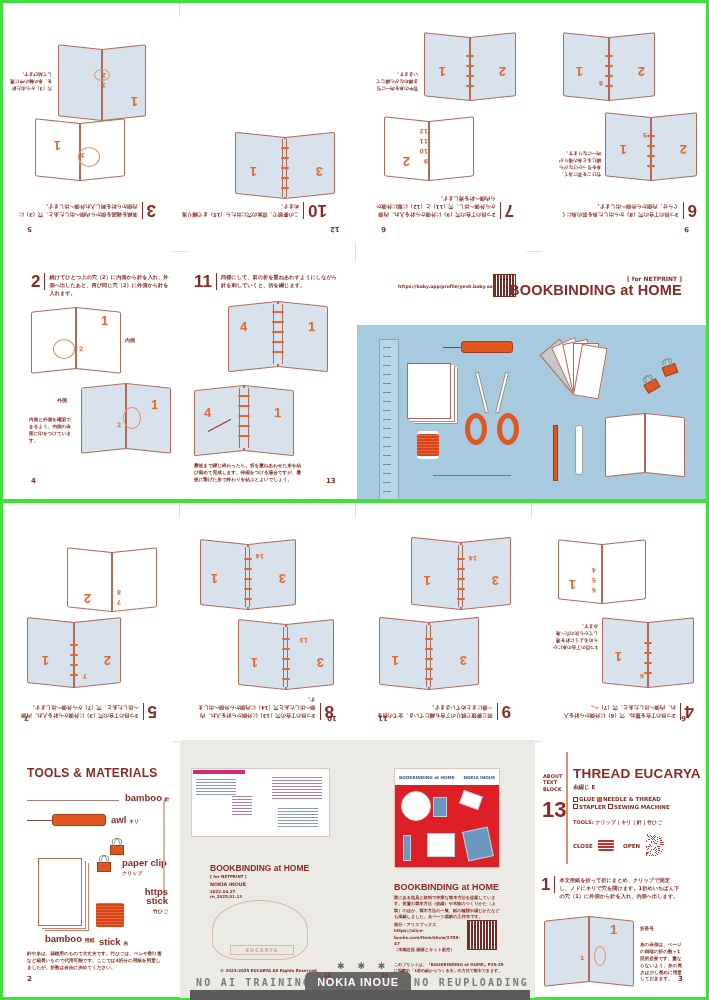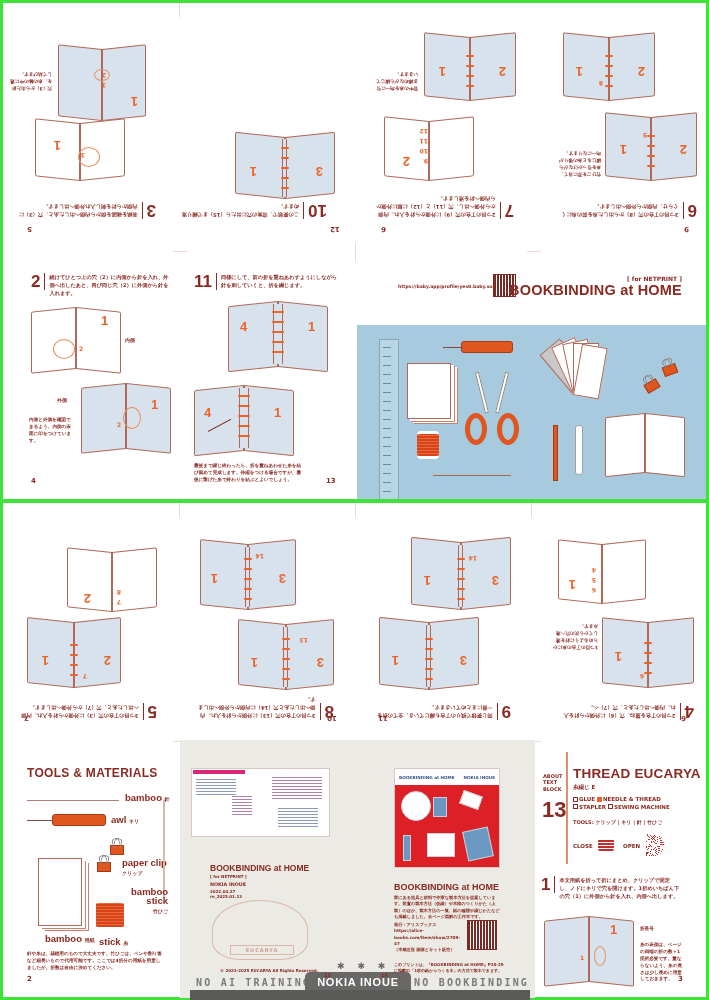--- a/index.html
+++ b/index.html
@@ -454,7 +454,7 @@
   <div class="clip" style="left:97px;top:862px;"></div>
   <div class="tm-label" style="left:122px;top:858px;"><span>paper clip</span><br><small>クリップ</small></div>
   <div style="position:absolute;left:163px;top:800px;width:2px;height:98px;background:#d8b8a8;"></div>
-  <div class="tm-label" style="left:128px;top:887px;text-align:right;width:40px;"><span>bamboo stick</span><br><small>竹ひご</small></div>
+  <div class="tm-label" style="left:128px;top:887px;text-align:right;width:40px;"><span>https stick</span><br><small>竹ひご</small></div>
   <div class="paperstack" style="left:38px;top:858px;width:44px;height:68px;"></div>
   <div class="tm-label" style="left:45px;top:934px;"><span>bamboo</span> <small>用紙</small></div>
   <div class="spool" style="left:96px;top:900px;width:28px;height:30px;"></div>

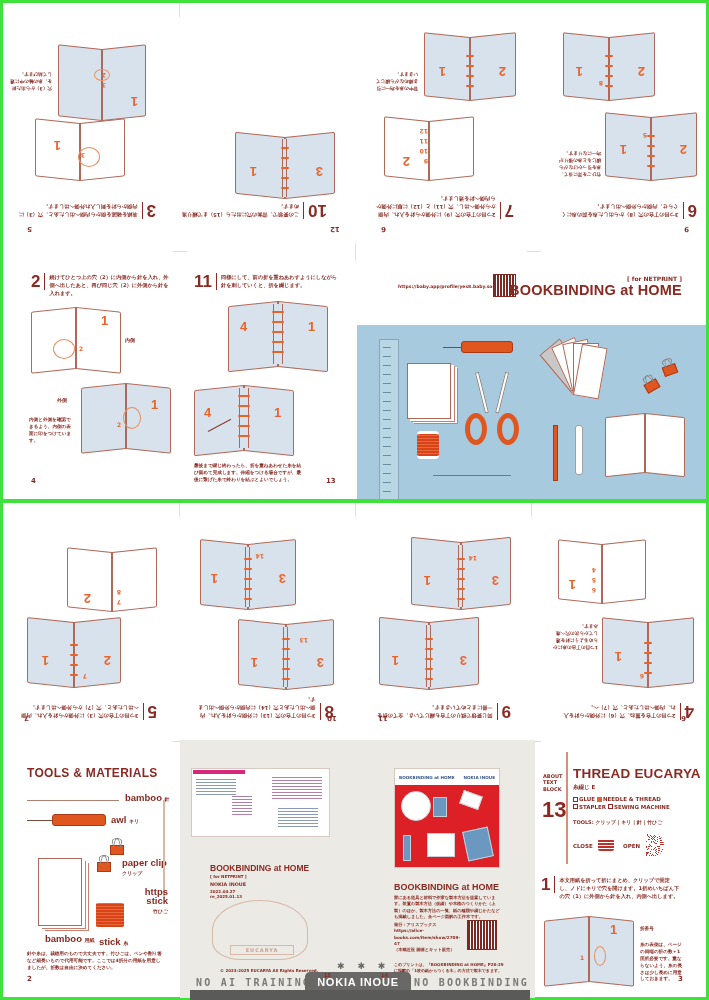--- a/index.html
+++ b/index.html
@@ -507,7 +507,7 @@
 <div class="banner-stars">✱ ✱ ✱</div>
 <div class="banner-left">NO AI TRAINING</div>
 <div class="banner-tab">NOKIA INOUE</div>
-<div class="banner-right">NO BOOKBINDING</div>
+<div class="banner-right">NO REUPLOADING</div>
 <span style="position:absolute;left:324px;top:972px;font-size:5px;font-weight:bold;color:#8a2a22;">15</span>
 <span style="position:absolute;left:381px;top:972px;font-size:5px;font-weight:bold;color:#8a2a22;">14</span>
 

